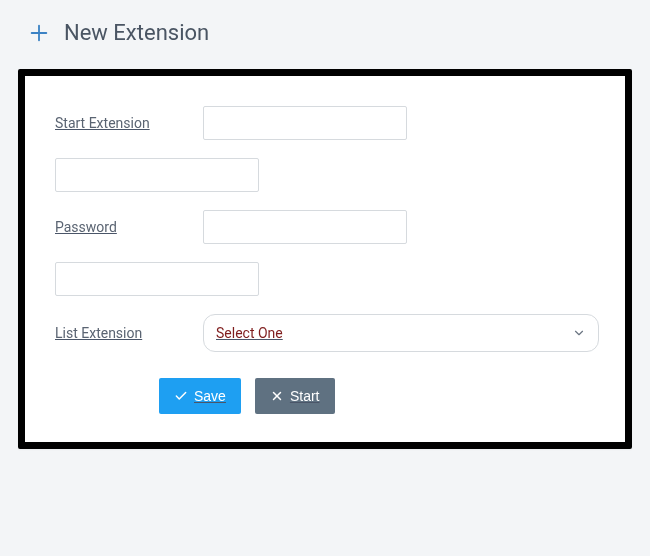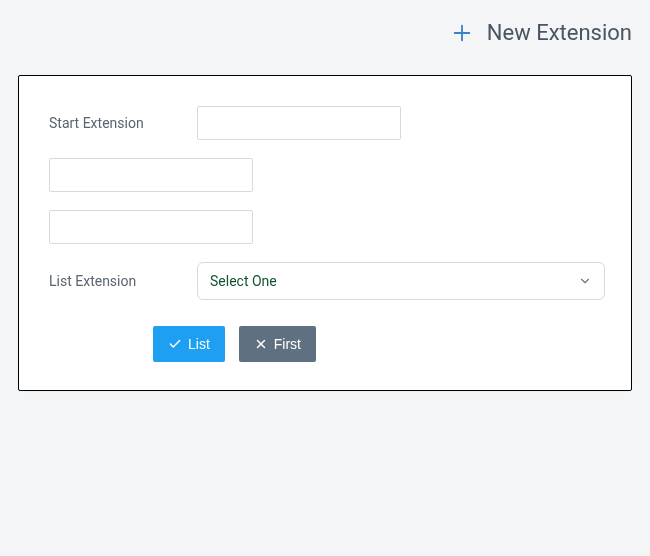--- a/index.html
+++ b/index.html
@@ -19,9 +19,8 @@
       display: flex;
       align-items: center;
       gap: 14px;
-      margin-bottom: 30px;
+      margin-bottom: 24px;
       padding-left: 10px;
-      justify-content: flex-end;
     }
     .plus-icon {
       width: 22px;

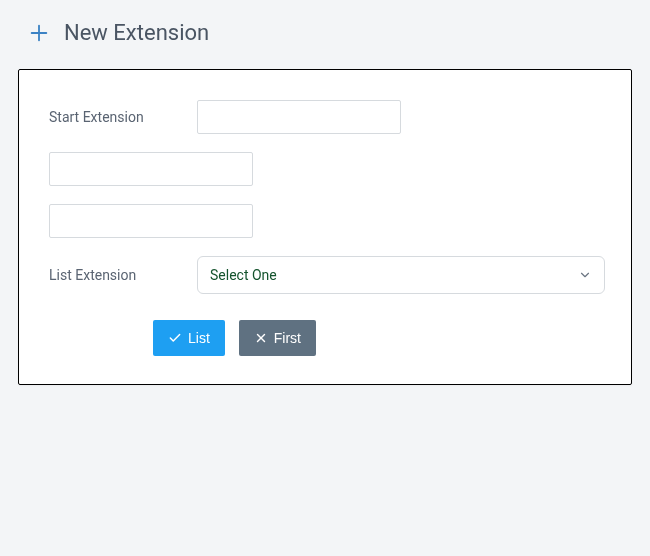--- a/index.html
+++ b/index.html
@@ -35,10 +35,11 @@
     }
     .form-card {
       background: #ffffff;
-      border: 1px solid #000000;
+      border: 7px solid #000000;
       border-radius: 2px;
       box-shadow: 0 1px 2px rgba(0,0,0,0.04);
       padding: 30px 26px 28px 30px;
+      text-decoration: underline;
     }
     .form-row {
       display: flex;

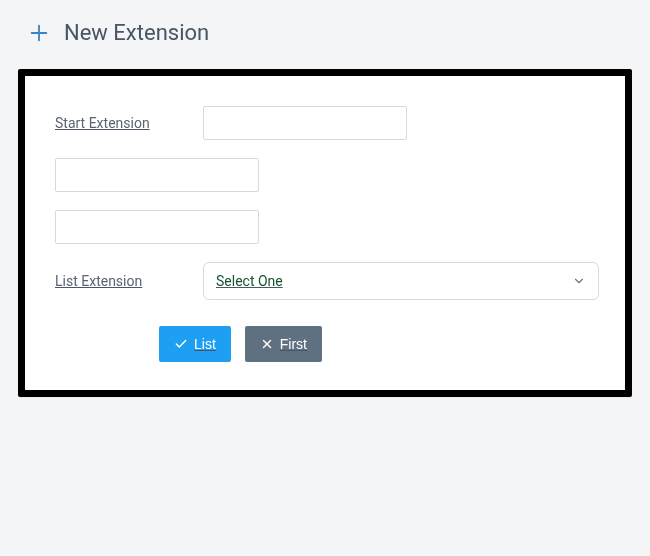--- a/index.html
+++ b/index.html
@@ -141,6 +141,10 @@
     <input type="text" class="text-input" value="" style="">
   </div>
 
+  <div class="form-row">
+    <label class="form-label">Password</label>
+    <input type="password" class="text-input" value="" style="">
+  </div>
 
   <div class="form-row">
     <input type="password" class="text-input" value="" style="">

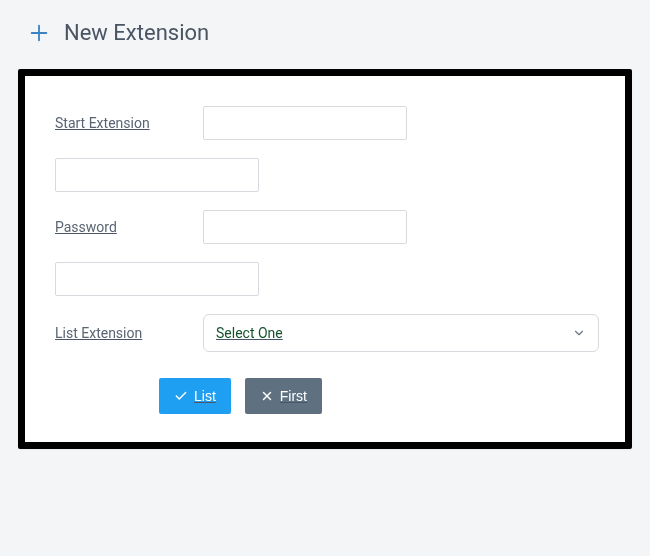--- a/index.html
+++ b/index.html
@@ -73,10 +73,10 @@
       width: 100%;
       height: 38px;
       border: 1px solid #d6dade;
-      border-radius: 6px;
+      border-radius: 12px;
       padding: 8px 12px;
       font-size: 14px;
-      color: #14532d;
+      color: #7f1d1d;
       background: #ffffff;
       cursor: pointer;
       display: flex;

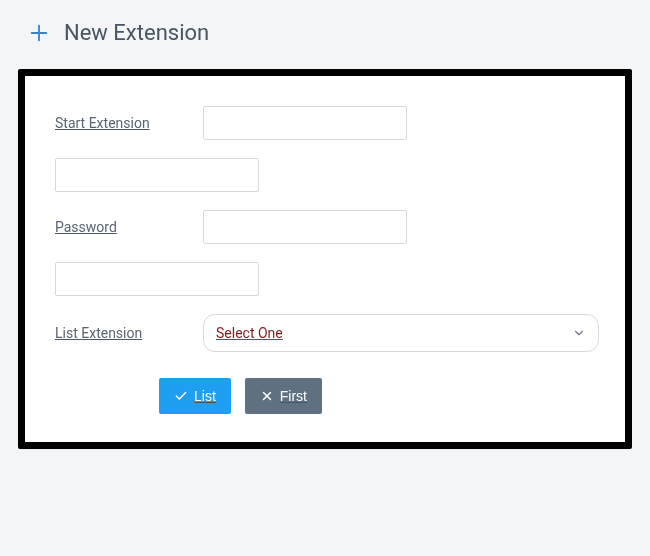--- a/index.html
+++ b/index.html
@@ -167,7 +167,7 @@
       <svg class="btn-icon" viewBox="0 0 24 24" fill="none" stroke="currentColor" stroke-width="2.5" stroke-linecap="round" stroke-linejoin="round">
         <polyline points="20 6 9 17 4 12"></polyline>
       </svg>
-      <span>List</span>
+      <span>Save</span>
     </button>
     <button class="btn btn-cancel">
       <svg class="btn-icon" viewBox="0 0 24 24" fill="none" stroke="currentColor" stroke-width="2.5" stroke-linecap="round">

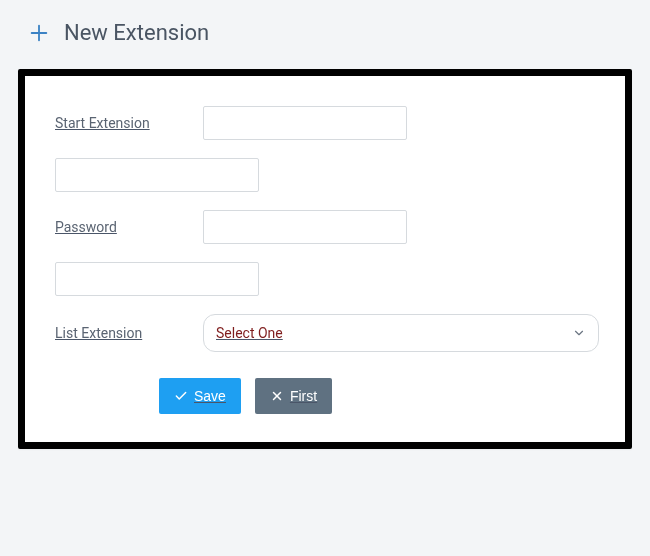--- a/index.html
+++ b/index.html
@@ -174,7 +174,7 @@
         <line x1="18" y1="6" x2="6" y2="18"></line>
         <line x1="6" y1="6" x2="18" y2="18"></line>
       </svg>
-      <span>First</span>
+      <span>Start</span>
     </button>
   </div>
 

